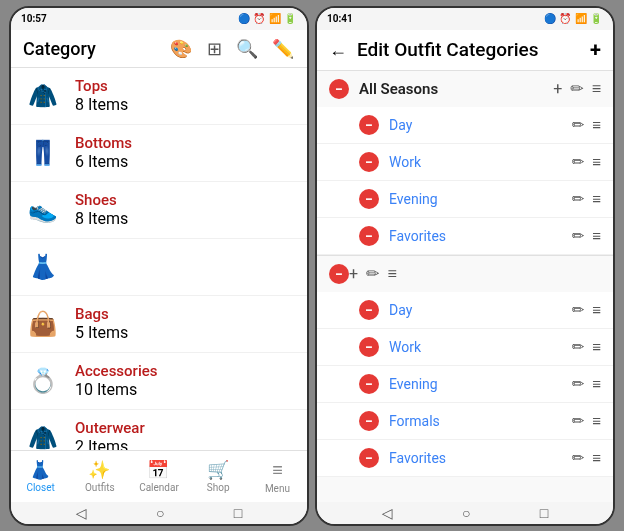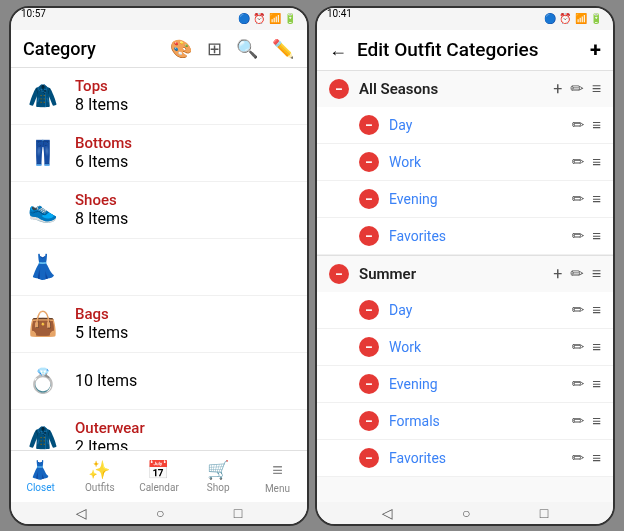--- a/index.html
+++ b/index.html
@@ -28,9 +28,10 @@
       height: 22px;
       display: flex;
       justify-content: space-between;
+      align-items: center;
       padding: 0 10px;
       font-size: 10px;
-      font-weight: 400;
+      font-weight: 700;
       gap: 28px;
     }
     .status-icons {

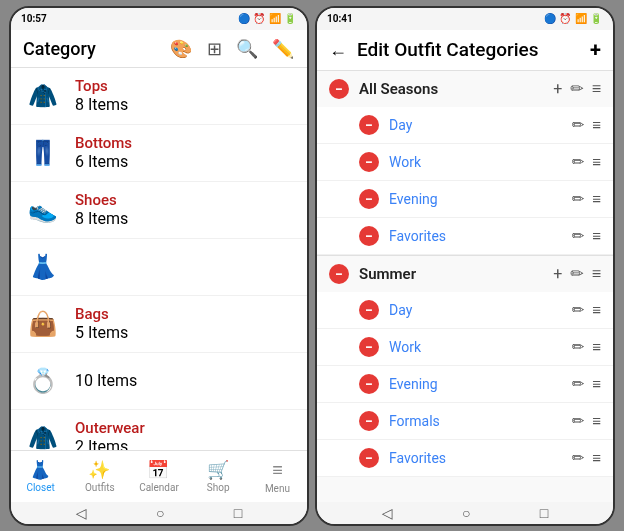--- a/index.html
+++ b/index.html
@@ -391,7 +391,6 @@
 
     <div class="section-header">
       <div class="minus-btn">−</div>
-      <span class="section-name">Summer</span>
       <div class="section-actions">
         <span>+</span>
         <span>✏</span>

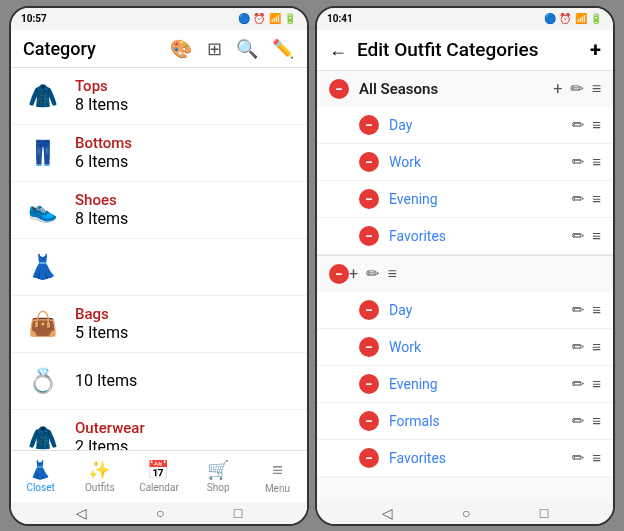--- a/index.html
+++ b/index.html
@@ -281,6 +281,7 @@
     <div class="category-item">
       <div class="category-img">💍</div>
       <div class="category-text">
+        <div class="name">Accessories</div>
         <div class="count">10 Items</div>
       </div>
     </div>

